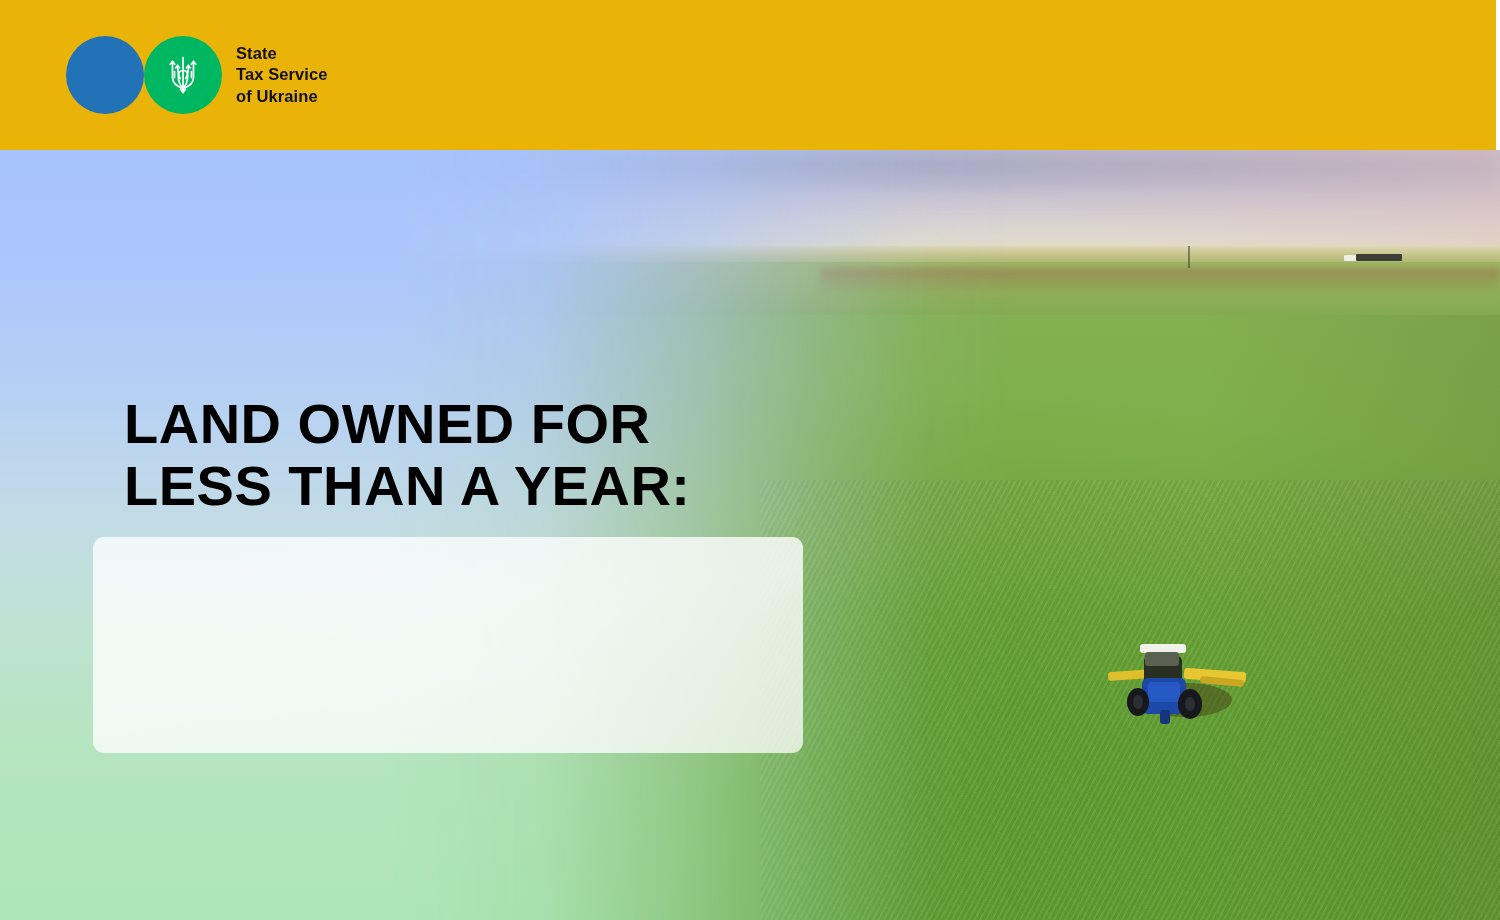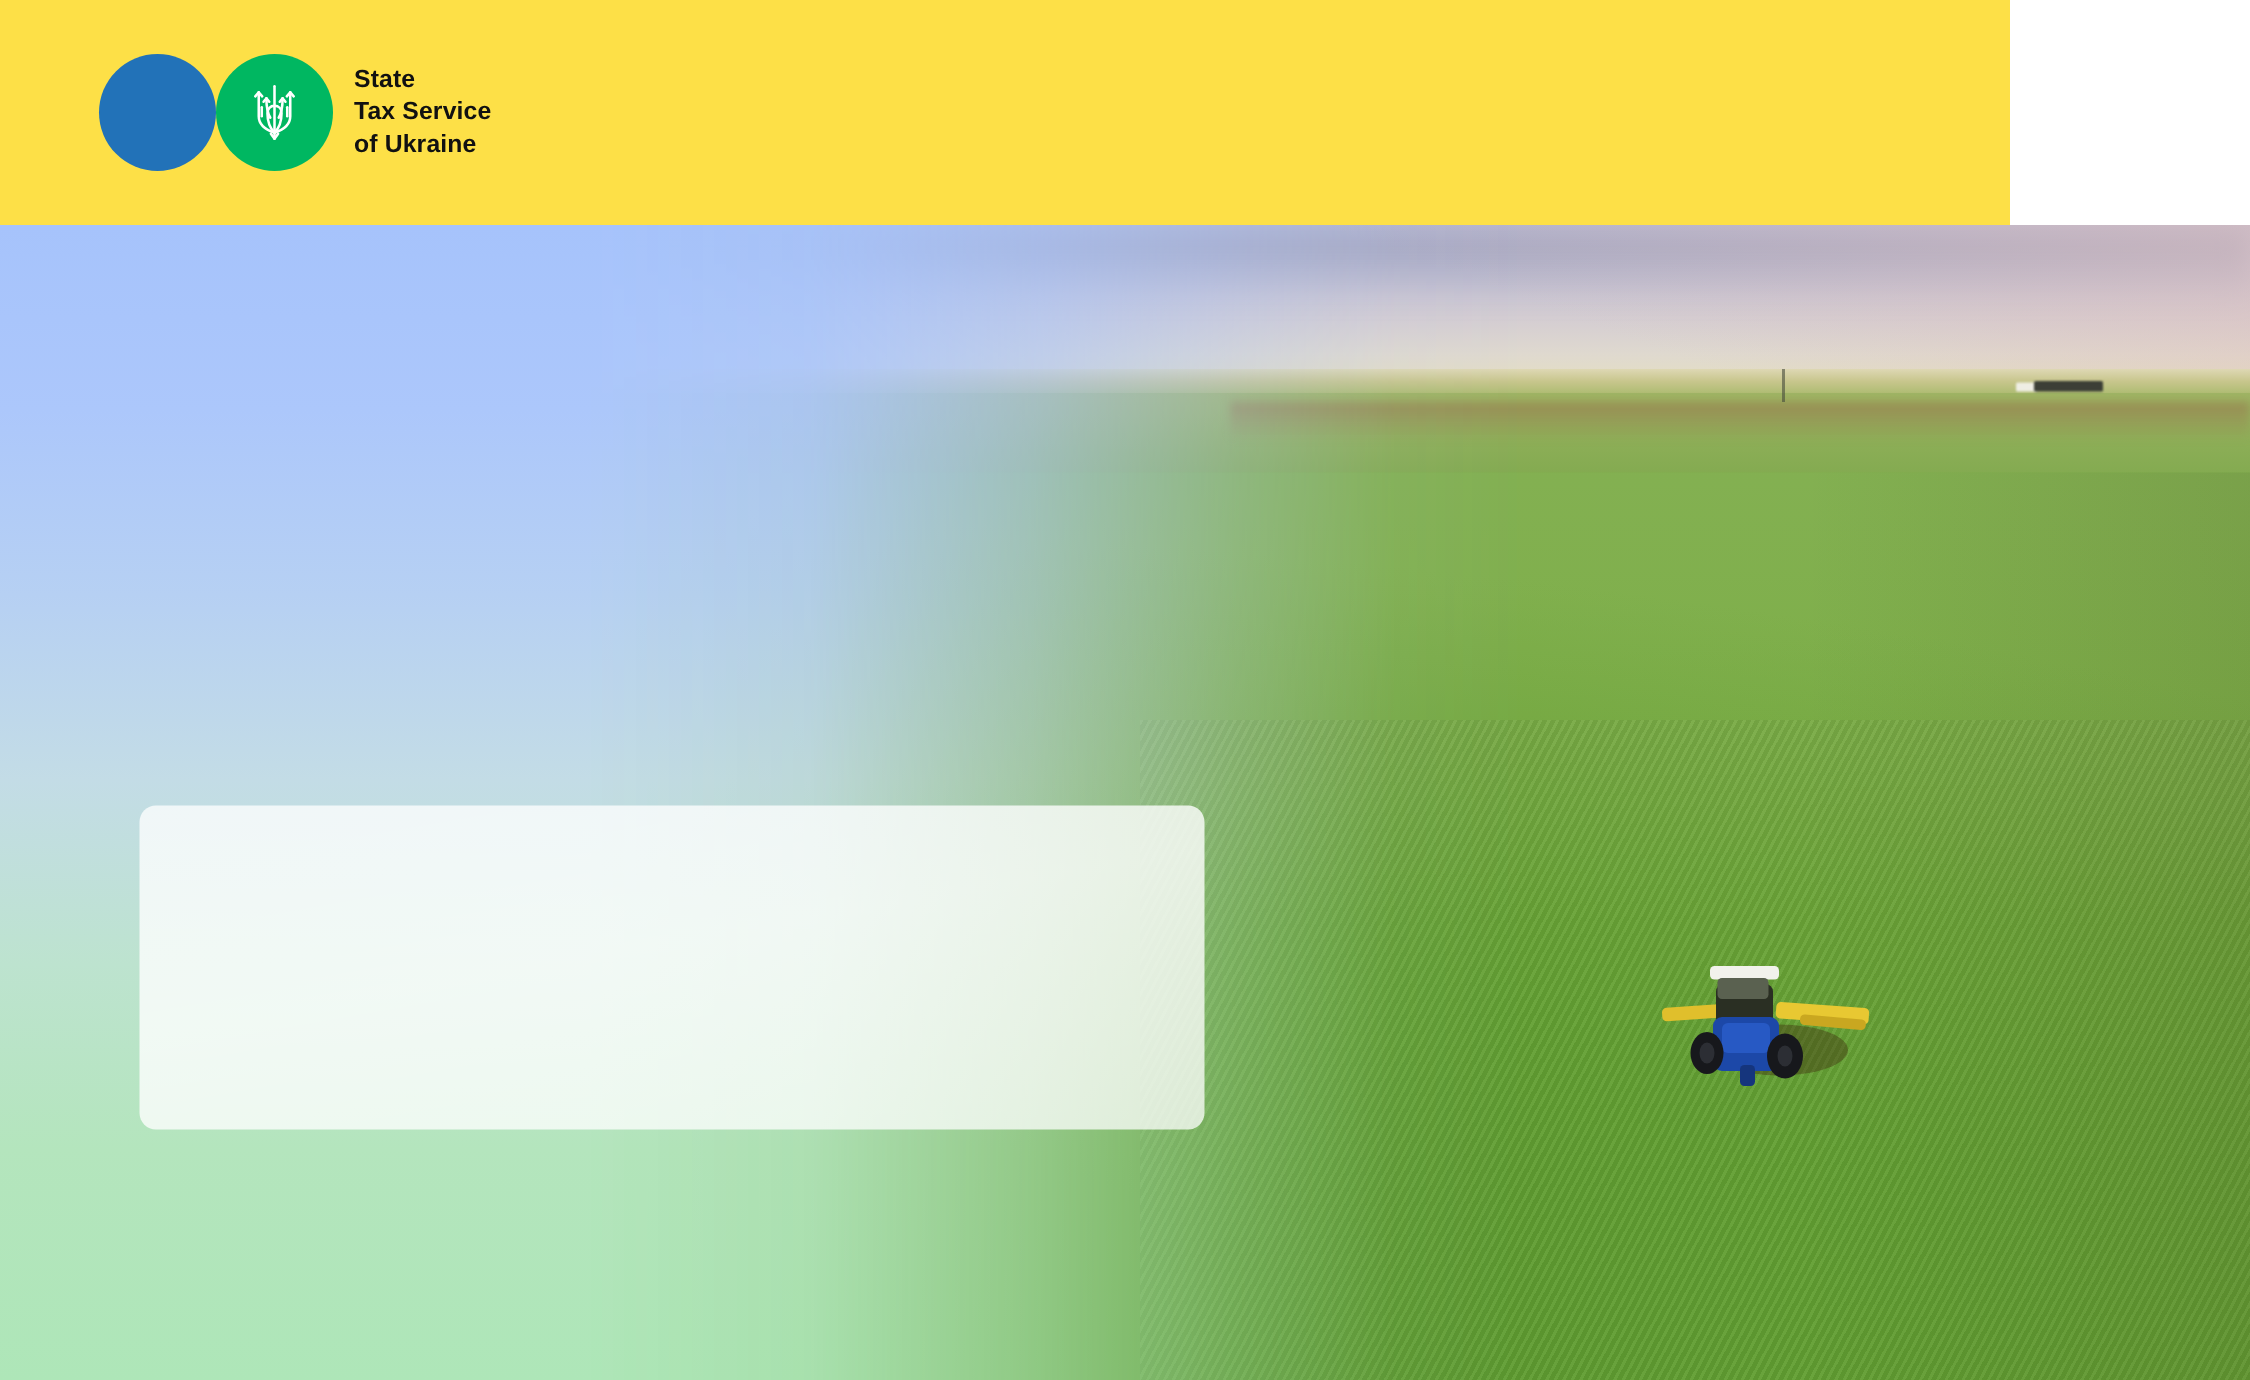--- a/index.html
+++ b/index.html
@@ -10,8 +10,8 @@
 
   
   .header {
-    position:absolute; left:0; top:0; width:1340px; height:150px;
-    background:#fde047; z-index:40;
+    position:absolute; left:0; top:0; width:1496px; height:150px;
+    background:#eab308; z-index:40;
   }
   .logo-wrap { position:absolute; left:66px; top:36px; display:flex; align-items:center; }
   .logo-circles { position:relative; width:164px; height:78px; }

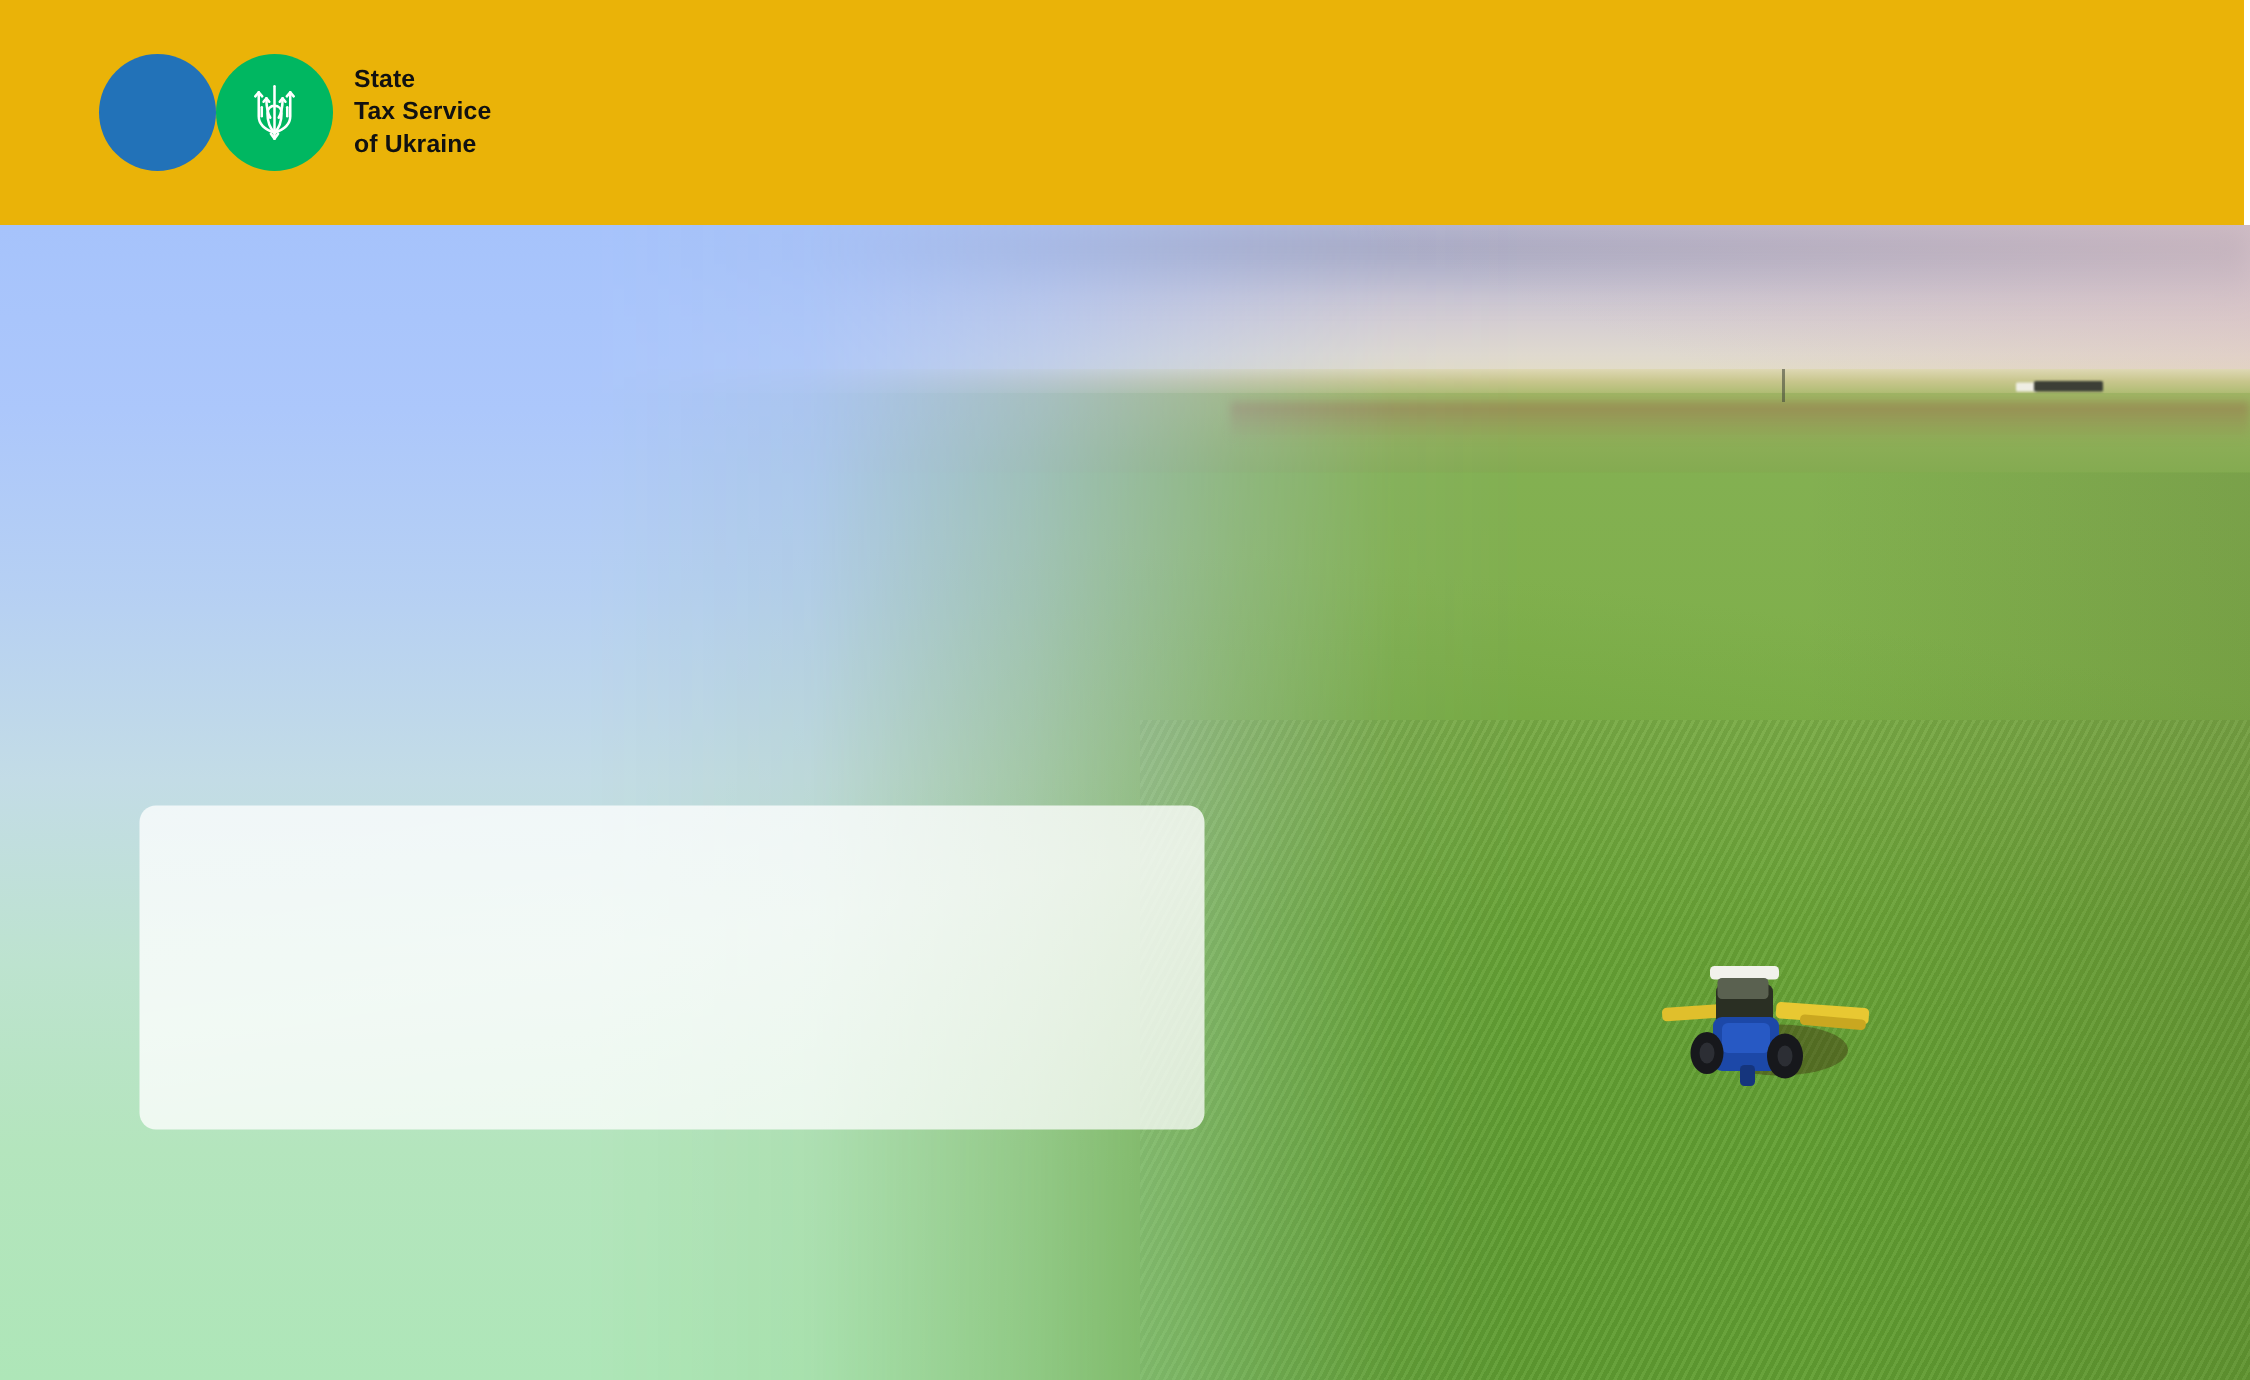--- a/index.html
+++ b/index.html
@@ -231,6 +231,8 @@
 
   <div class="sub-box"></div>
 
+  <div class="headline">LAND OWNED FOR
+LESS THAN A YEAR:</div>
 
 
   <div class="header">

